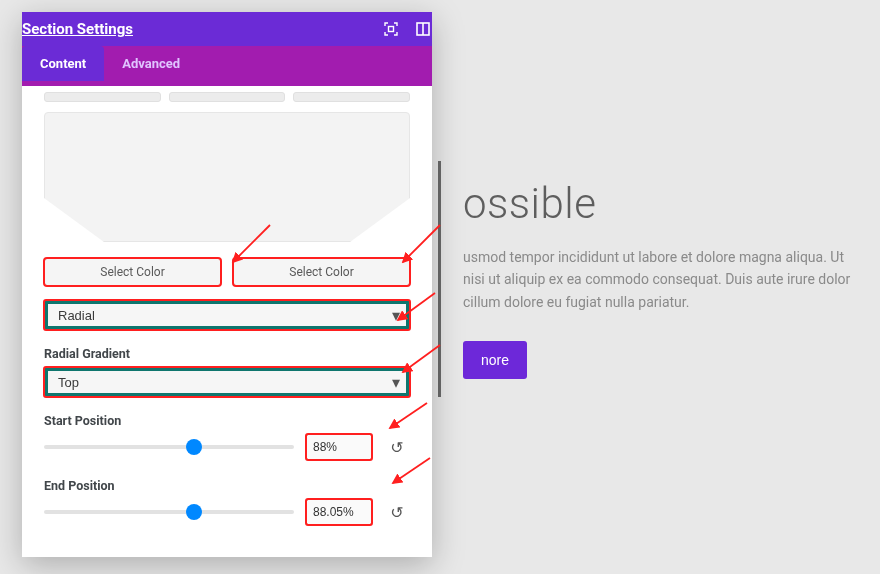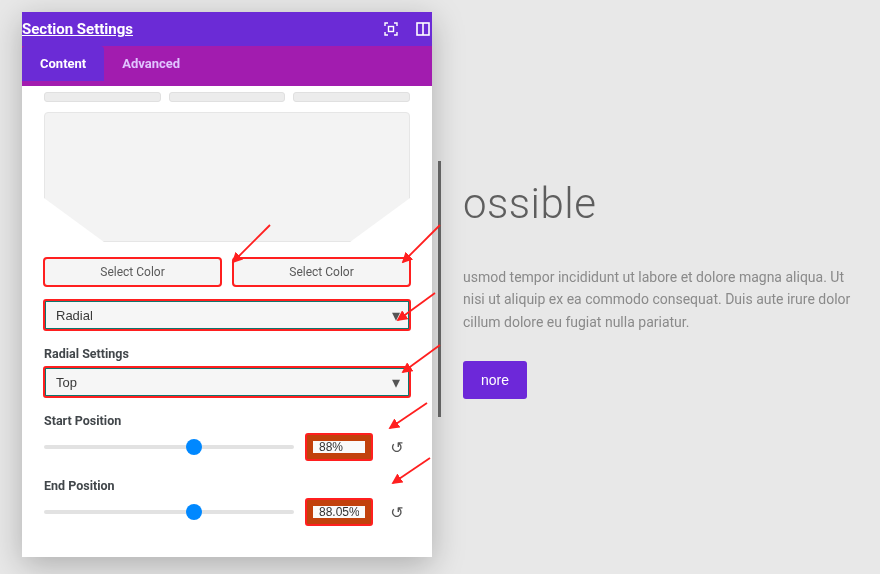--- a/index.html
+++ b/index.html
@@ -6,7 +6,7 @@
   body { font-family: -apple-system, "Segoe UI", Roboto, sans-serif; width: 880px; height: 574px; background: #f5f5f5; overflow: hidden; position: relative; }
   .page-bg { position: absolute; inset: 0; background: #e8e8e8; }
   .page-content { position: absolute; left: 438px; top: 161px; border-left: 3px solid #6a6a6a; padding: 18px 0 18px 22px; width: 420px; }
-  .page-heading { color: #5e5e5e; font-size: 42px; font-weight: 300; letter-spacing: 0.5px; margin-bottom: 38px; }
+  .page-heading { color: #5e5e5e; font-size: 42px; font-weight: 300; letter-spacing: 0.5px; margin-bottom: 18px; }
   .page-para { color: #8a8a8a; font-size: 14px; line-height: 1.6; margin-bottom: 28px; }
   .learn-more { background:#6d28d9; color:#fff; padding:11px 18px; border:none; font-size:14px; border-radius:3px; cursor:pointer;}
   .panel { position: absolute; left: 22px; top: 12px; width: 410px; background:#fff; box-shadow:0 8px 30px rgba(0,0,0,0.25); display:flex; flex-direction:column;}

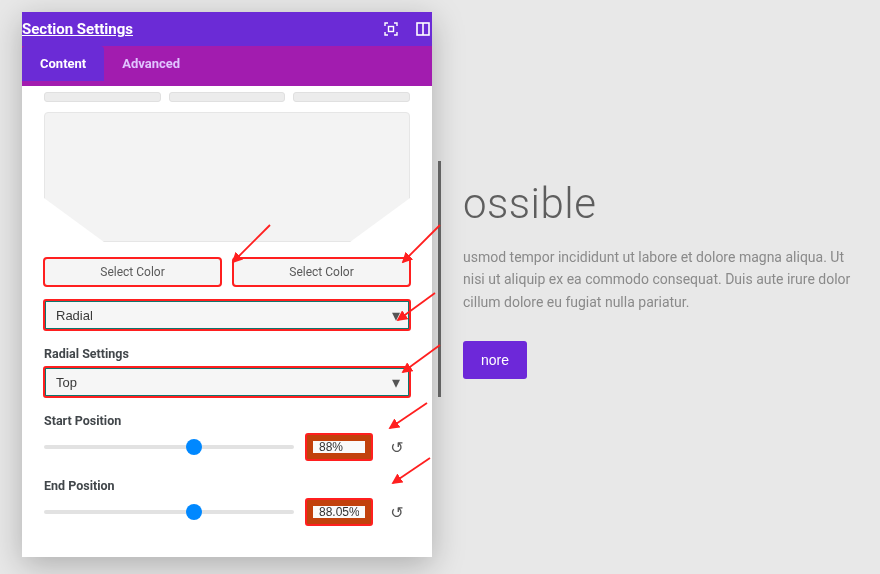--- a/index.html
+++ b/index.html
@@ -28,7 +28,7 @@
   .color-pick { flex:1; height:28px; background:#f5f5f5; border:1px solid #d5d5d5; border-radius:3px; display:flex; align-items:center; justify-content:center; font-size:12px; color:#5a5a5a; cursor:pointer; outline:2px solid #ff1f1f; outline-offset:-1px;}
   .field-label { padding:0 22px 6px; font-size:12.5px; font-weight:700; color:#41464a;}
   .select-wrap { margin:0 22px 16px; position:relative;}
-  .select { width:100%; height:30px; border:2px solid #0f766e; background:#f6f6f6; padding:0 10px; font-size:13px; color:#3a3a3a; border-radius:2px; appearance:none; cursor:pointer; outline:2px solid #ff1f1f; outline-offset:-1px;}
+  .select { width:100%; height:30px; border:4px solid #0f766e; background:#f6f6f6; padding:0 10px; font-size:13px; color:#3a3a3a; border-radius:2px; appearance:none; cursor:pointer; outline:2px solid #ff1f1f; outline-offset:-1px;}
   .select-caret { position:absolute; right:10px; top:50%; transform:translateY(-50%); pointer-events:none; color:#555;}
   .slider-row { display:flex; align-items:center; padding:0 22px 18px; gap:12px;}
   .track { flex:1; height:4px; background:#e2e2e2; border-radius:3px; position:relative; cursor:pointer;}

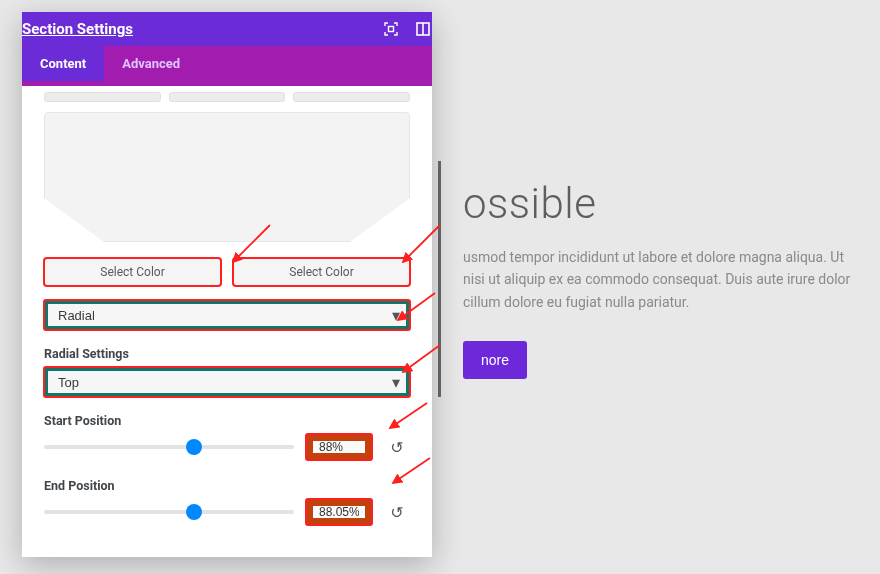--- a/index.html
+++ b/index.html
@@ -92,7 +92,7 @@
       <span class="select-caret">▾</span>
     </div>
 
-    <div class="field-label">Radial Settings</div>
+    <div class="field-label">Radial Gradient</div>
     <div class="select-wrap">
       <select class="select">
         <option>Top</option>

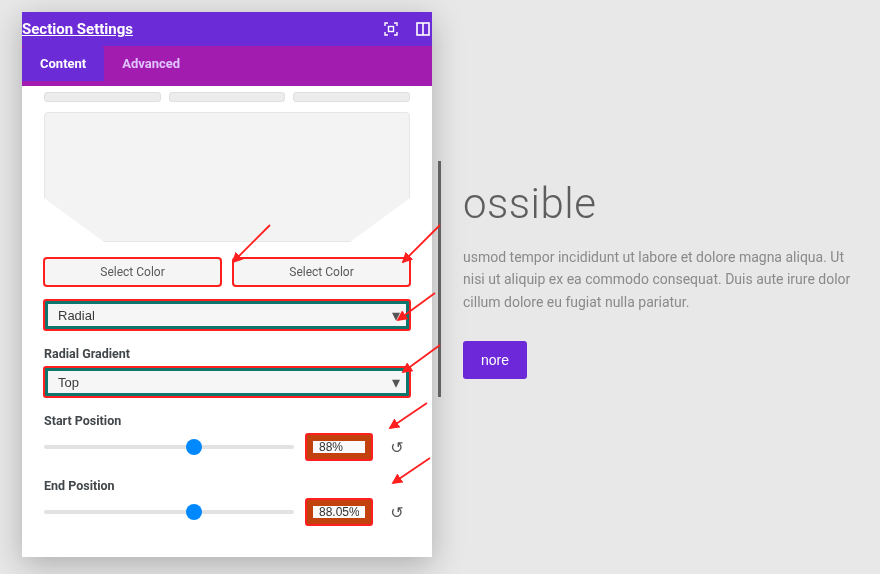--- a/index.html
+++ b/index.html
@@ -33,7 +33,7 @@
   .slider-row { display:flex; align-items:center; padding:0 22px 18px; gap:12px;}
   .track { flex:1; height:4px; background:#e2e2e2; border-radius:3px; position:relative; cursor:pointer;}
   .thumb { position:absolute; top:50%; transform:translate(-50%,-50%); width:16px; height:16px; background:#0088ff; border-radius:50%; left:60%;}
-  .slider-val { width:66px; height:26px; border:7px solid #c2410c; background:#fafafa; font-size:12px; color:#333; text-align:left; padding:0 6px; border-radius:2px; outline:2px solid #ff1f1f; outline-offset:-1px;}
+  .slider-val { width:66px; height:26px; border:1px solid #c2410c; background:#fafafa; font-size:12px; color:#333; text-align:left; padding:0 6px; border-radius:2px; outline:2px solid #ff1f1f; outline-offset:-1px;}
   .slider-reset { width:26px; height:26px; display:flex; align-items:center; justify-content:center; color:#555; cursor:pointer; font-size:16px;}
   .arrow { position:absolute; pointer-events:none;}
 </style>

